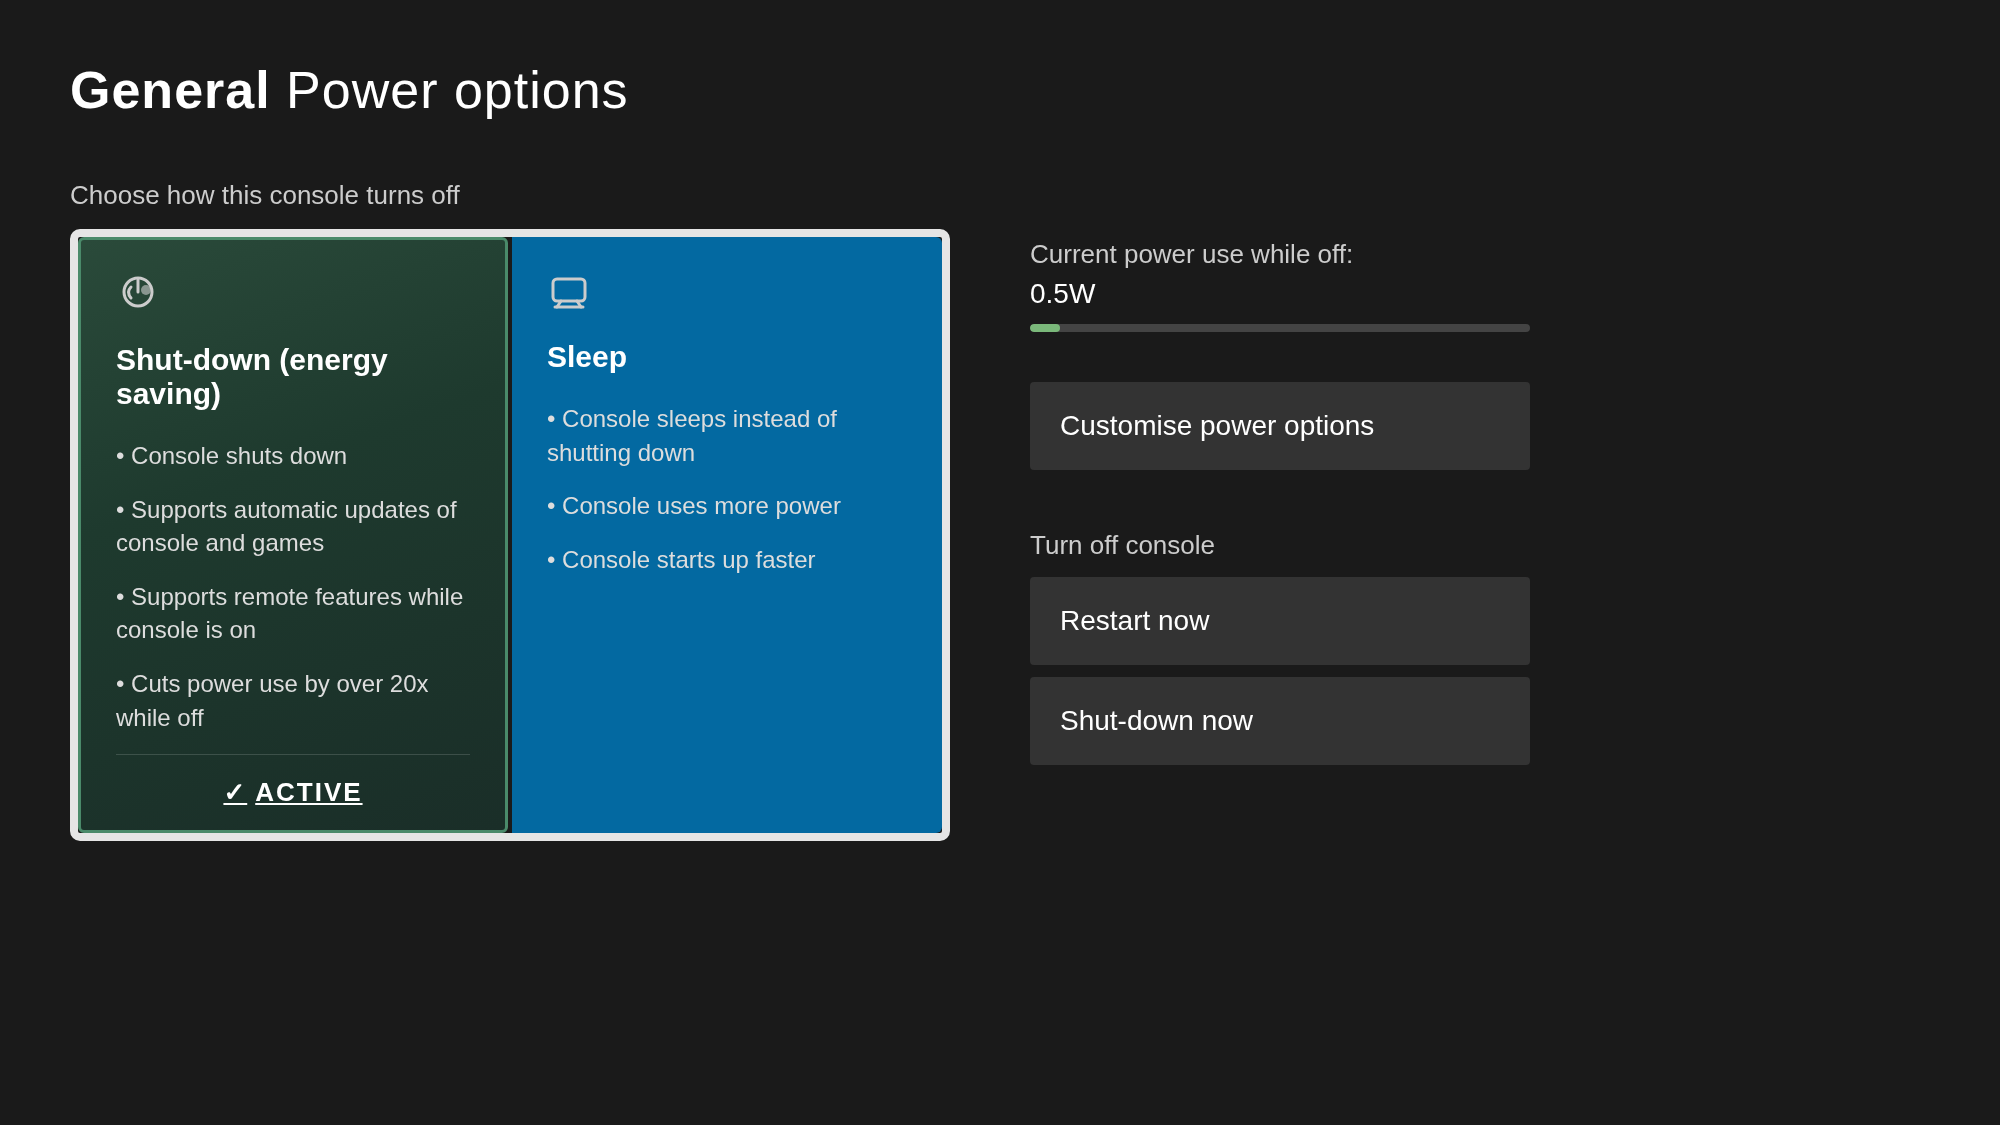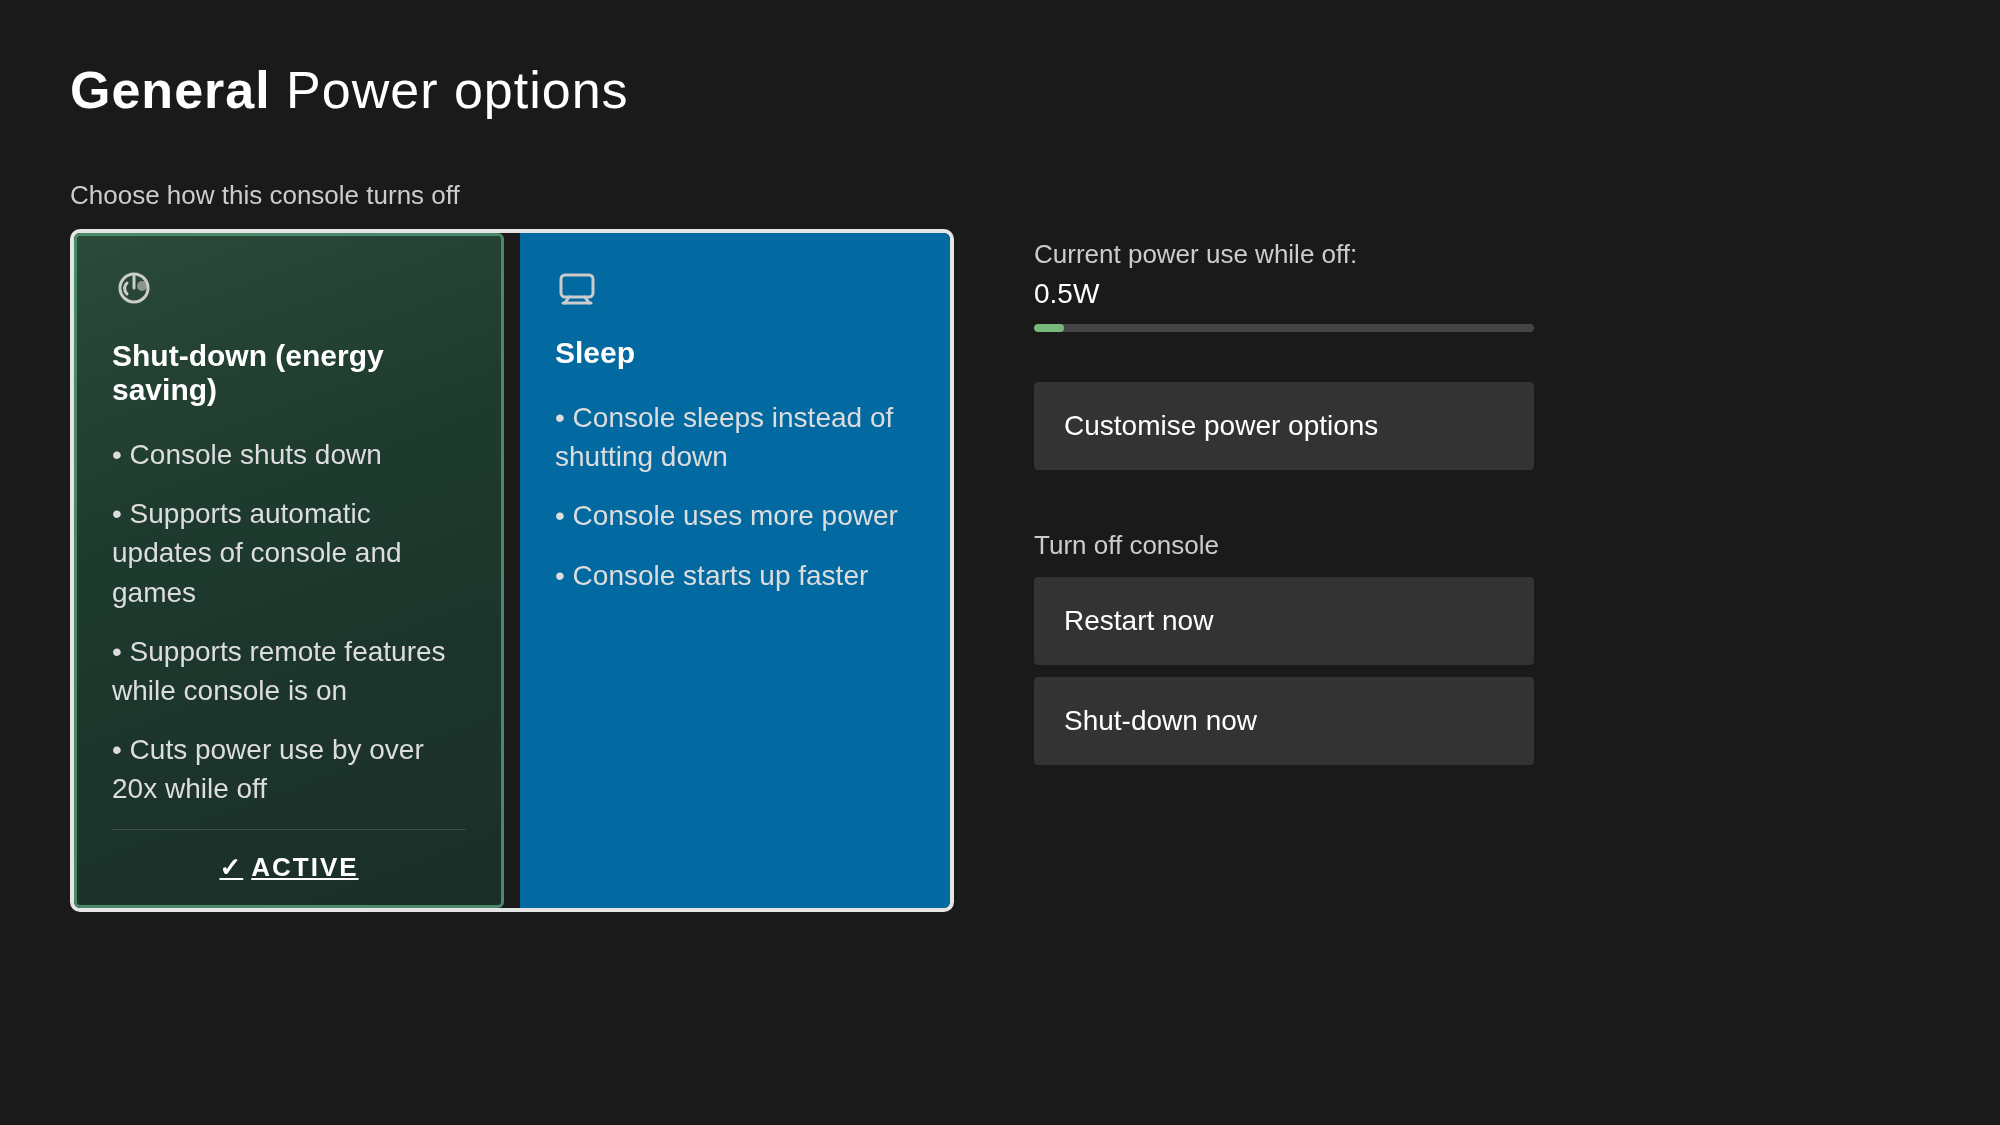--- a/index.html
+++ b/index.html
@@ -50,8 +50,8 @@
 
     .cards-wrapper {
       display: flex;
-      gap: 16px;
-      border: 4px solid #e5e5e5;
+      gap: 4px;
+      border: 8px solid #e5e5e5;
       border-radius: 10px;
       overflow: hidden;
     }

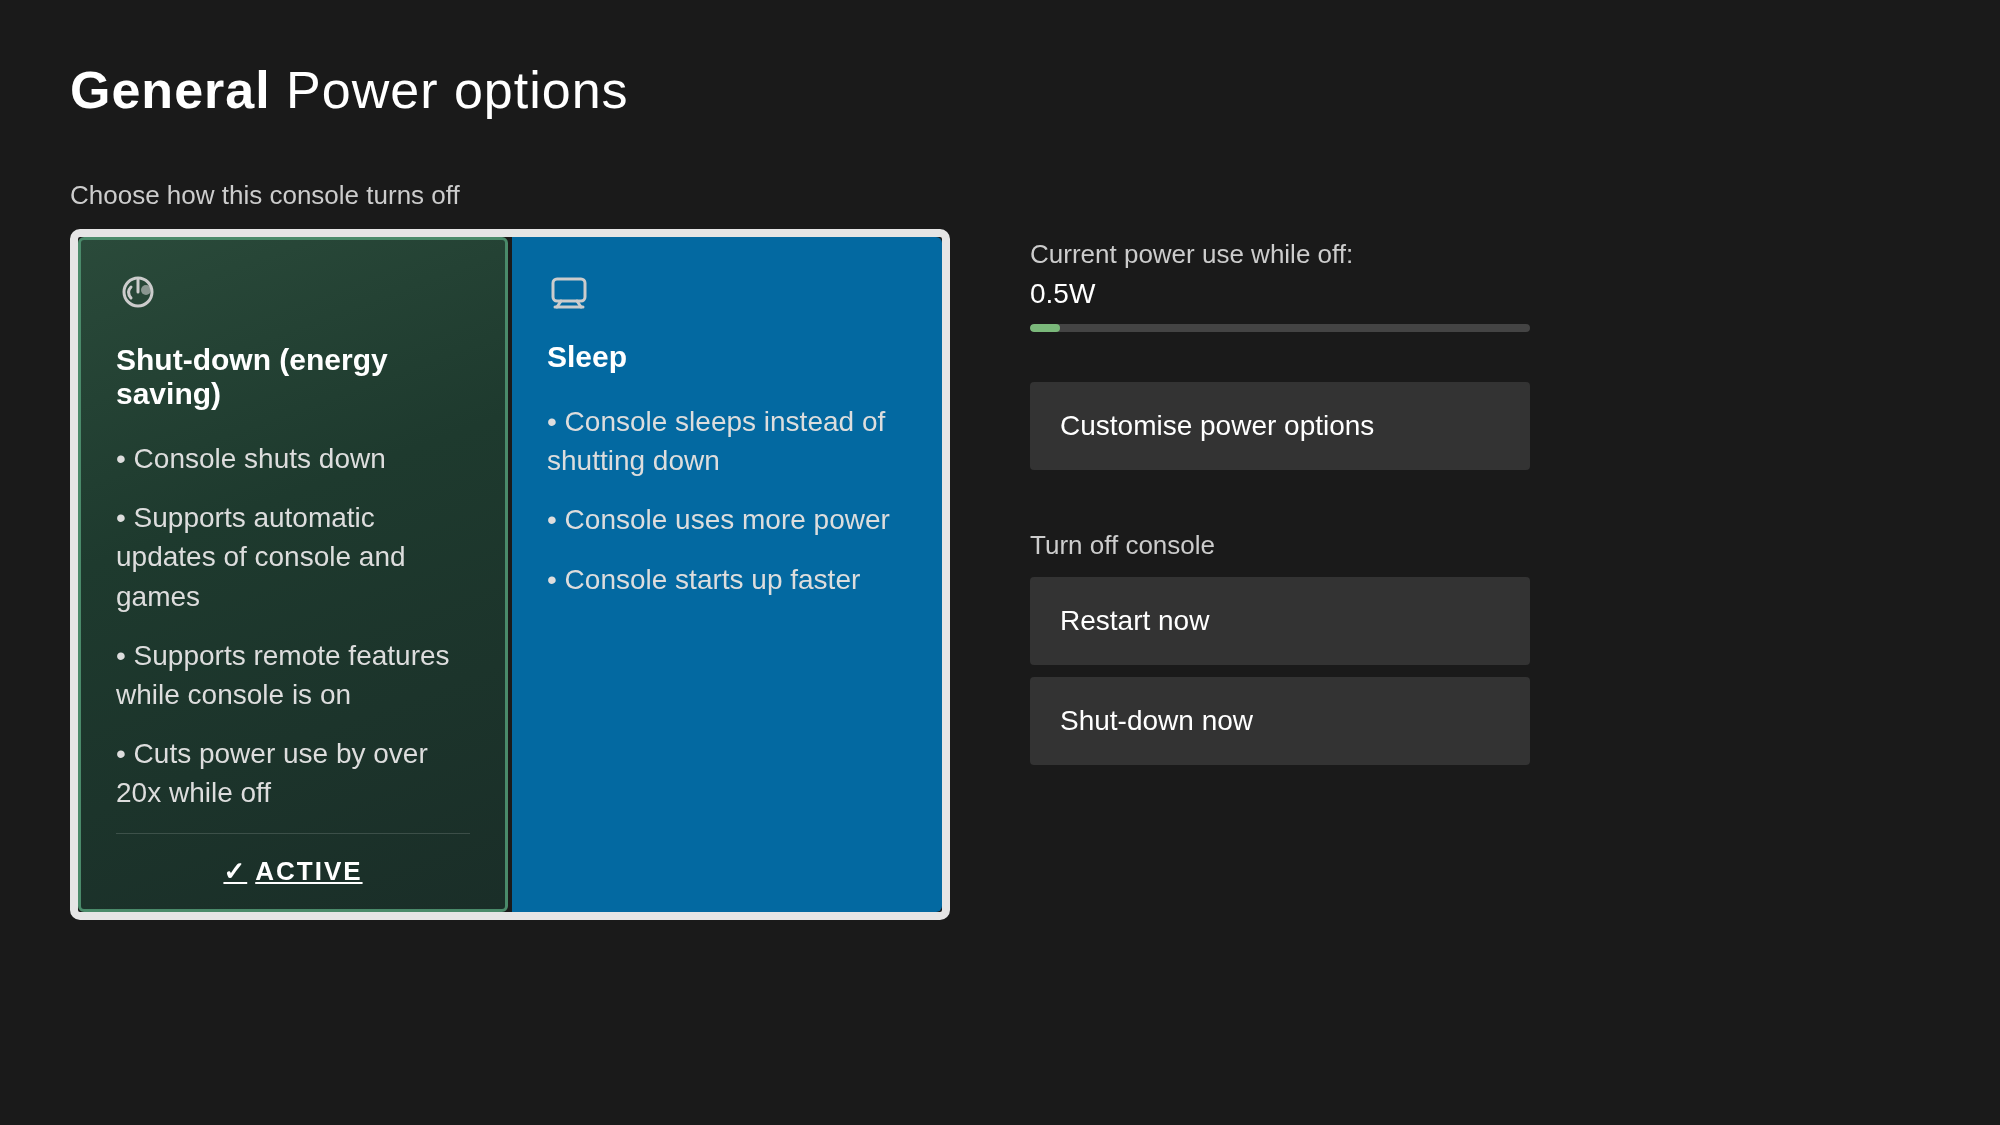--- a/index.html
+++ b/index.html
@@ -96,7 +96,7 @@
     }
 
     .card-features li {
-      font-size: 28px;
+      font-size: 24px;
       color: #dddddd;
       margin-bottom: 20px;
       line-height: 1.4;

